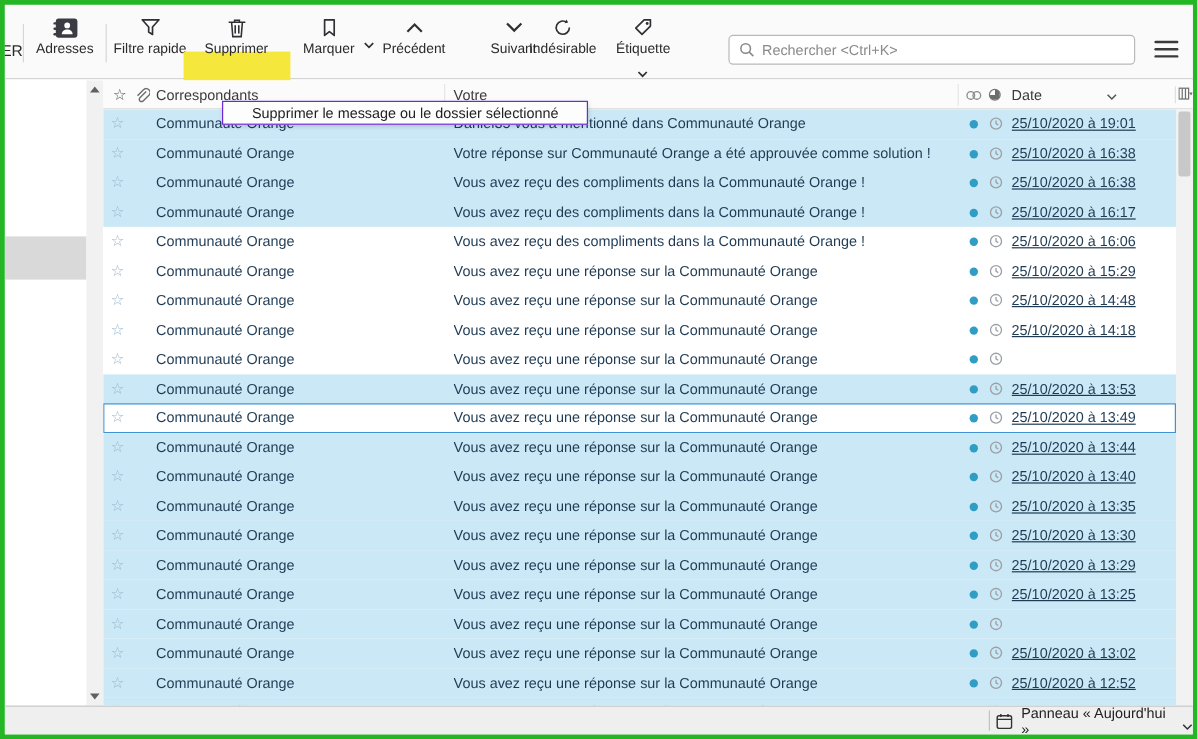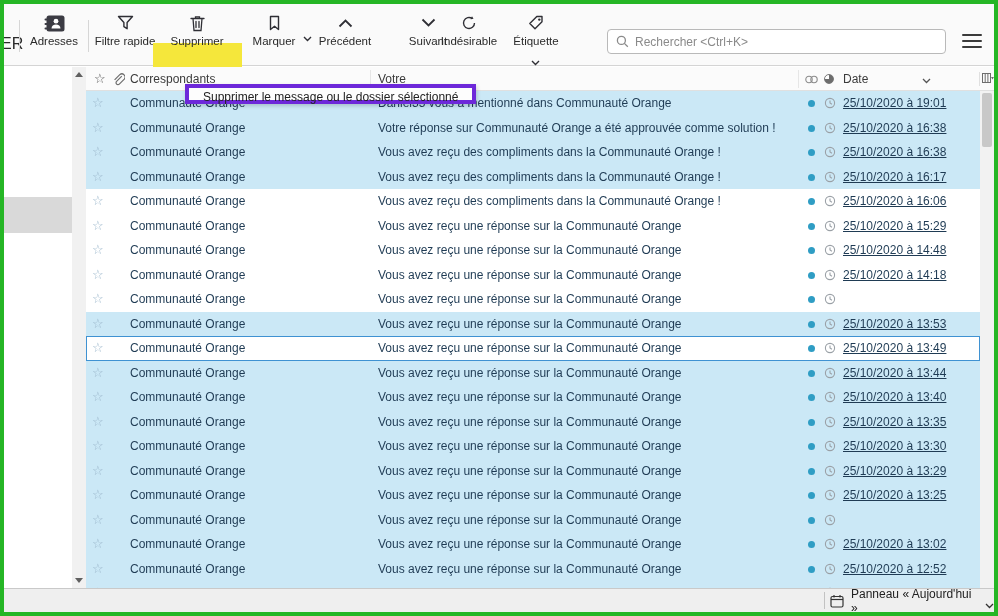--- a/index.html
+++ b/index.html
@@ -8,7 +8,7 @@
 
   
   .toolbar { position:absolute; left:0; top:0; width:990px; height:62px; background:#fafafa; border-bottom:1px solid #d4d4d4; }
-  .cropped { position:absolute; left:-3px; top:31px; font-size:16px; color:#2a2a2a; }
+  .cropped { position:absolute; left:-3px; top:31px; font-size:13px; color:#2a2a2a; }
   .vsep { position:absolute; top:16px; height:32px; width:1px; background:#d6d6d6; }
   .tbtn { position:absolute; top:5px; height:52px; background:transparent; border:none; display:flex; flex-direction:column; align-items:center; justify-content:flex-start; gap:3px; padding-top:5px; cursor:default; font-family:"Liberation Sans", sans-serif; }
   .ticon { height:18px; display:flex; align-items:center; justify-content:center; }

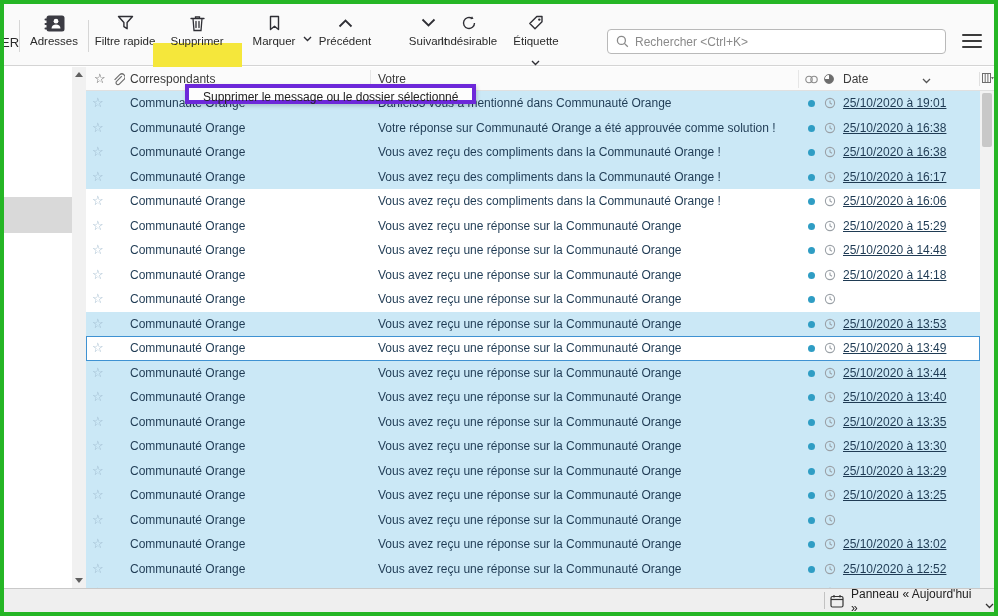--- a/index.html
+++ b/index.html
@@ -53,7 +53,7 @@
   .rthumb { position:absolute; left:2px; top:2px; width:10px; height:54px; background:#c8c8c8; border-radius:2px; }
 
   
-  .tooltip { position:absolute; left:181px; top:80px; height:20px; line-height:18px; padding:0 14px; background:#fdfdfd; border:4px solid #6d28d9; font-size:12px; color:#222; white-space:nowrap; z-index:20; box-shadow:1px 2px 4px rgba(0,0,0,.18); }
+  .tooltip { position:absolute; left:181px; top:80px; height:20px; line-height:18px; padding:0 24px; background:#fdfdfd; border:1px solid #6d28d9; font-size:12px; color:#222; white-space:nowrap; z-index:20; box-shadow:1px 2px 4px rgba(0,0,0,.18); }
 
   
   .statusbar { position:absolute; left:0; bottom:0; width:990px; height:24px; background:#efefef; border-top:1px solid #c9c9c9; font-size:12px; color:#222; }

